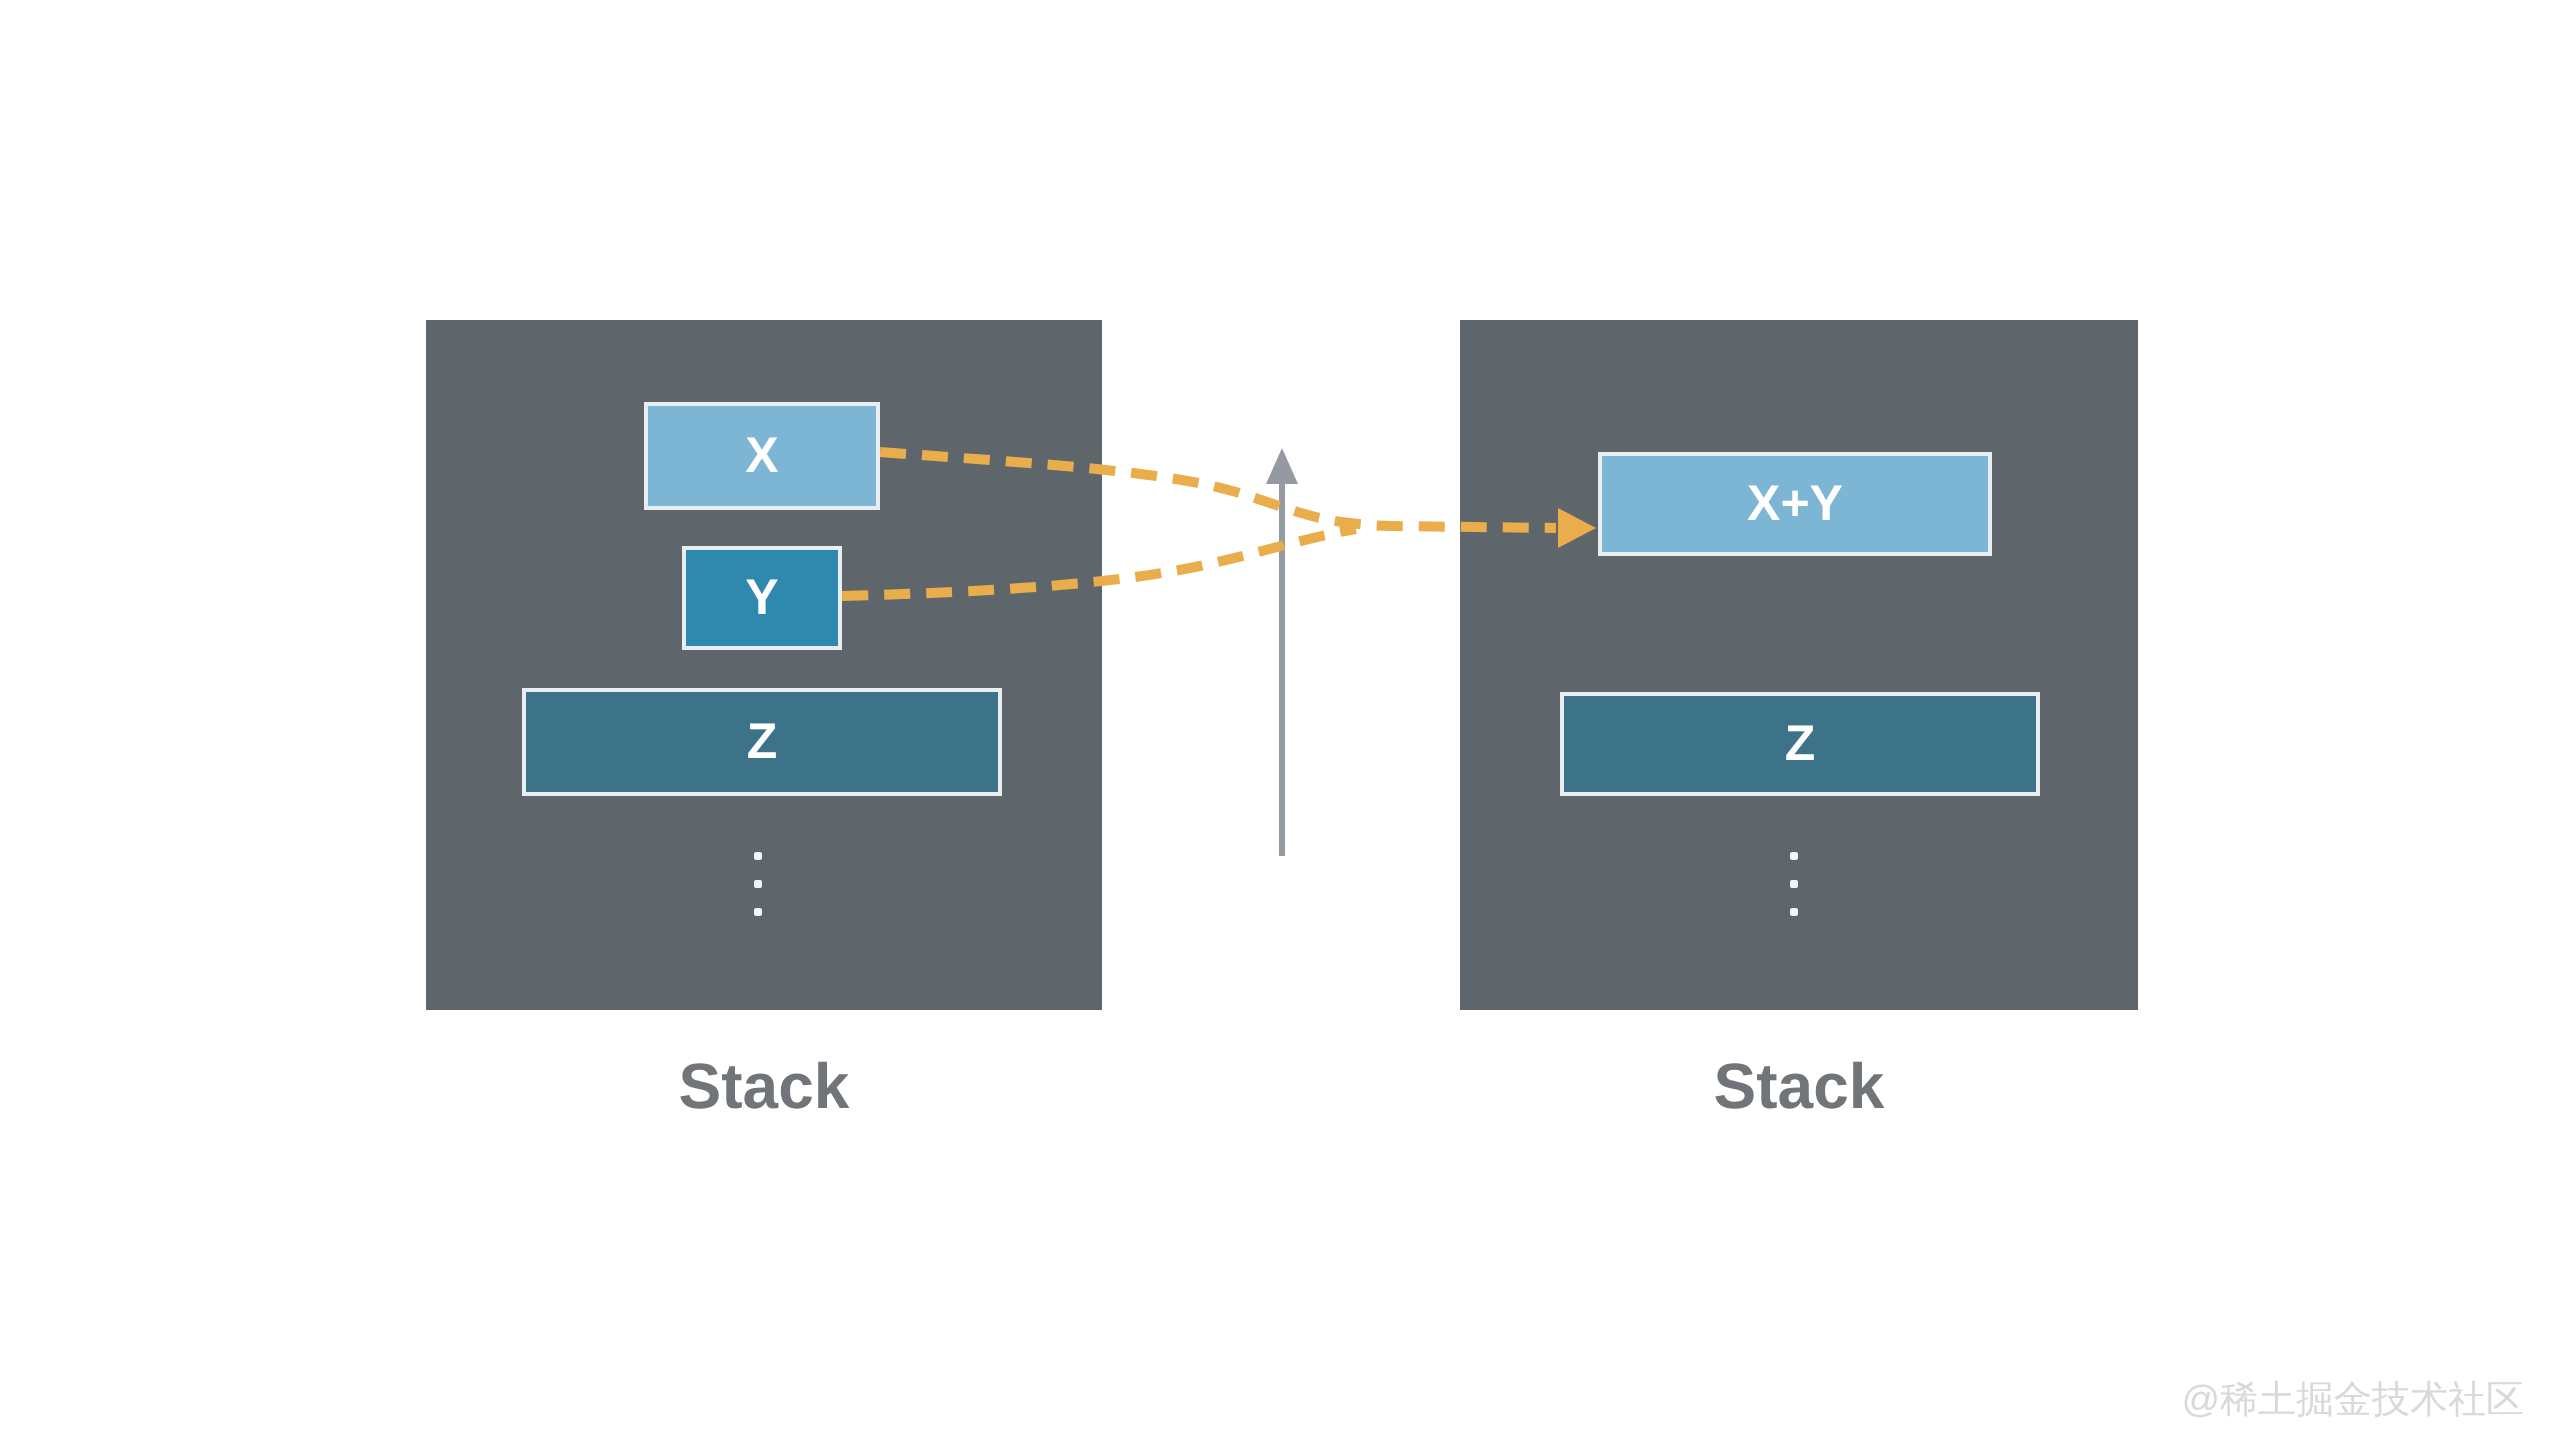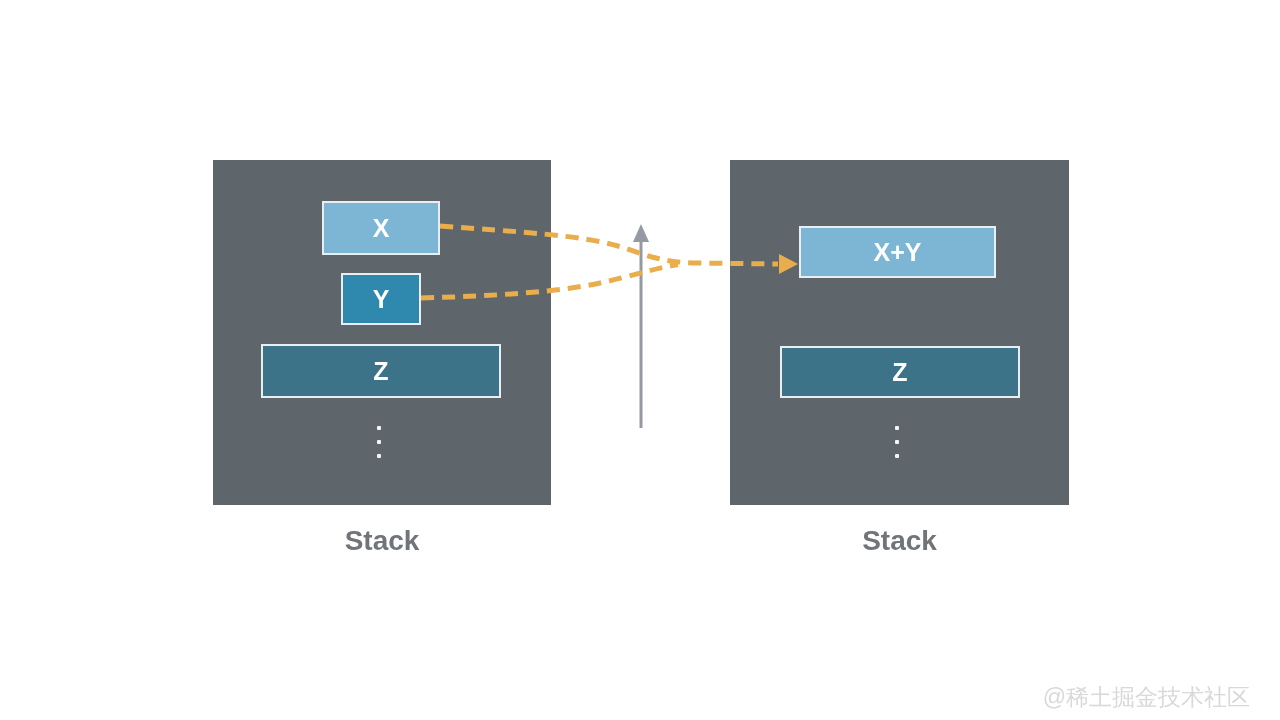--- a/index.html
+++ b/index.html
@@ -52,7 +52,7 @@
     position: absolute;
     text-align: center;
     font-weight: bold;
-    font-size: 28px;
+    font-size: 32px;
     color: var(--label, #717579);
   }
   .stack-label-left  { left: 213px; top: 525px; width: 338px; }

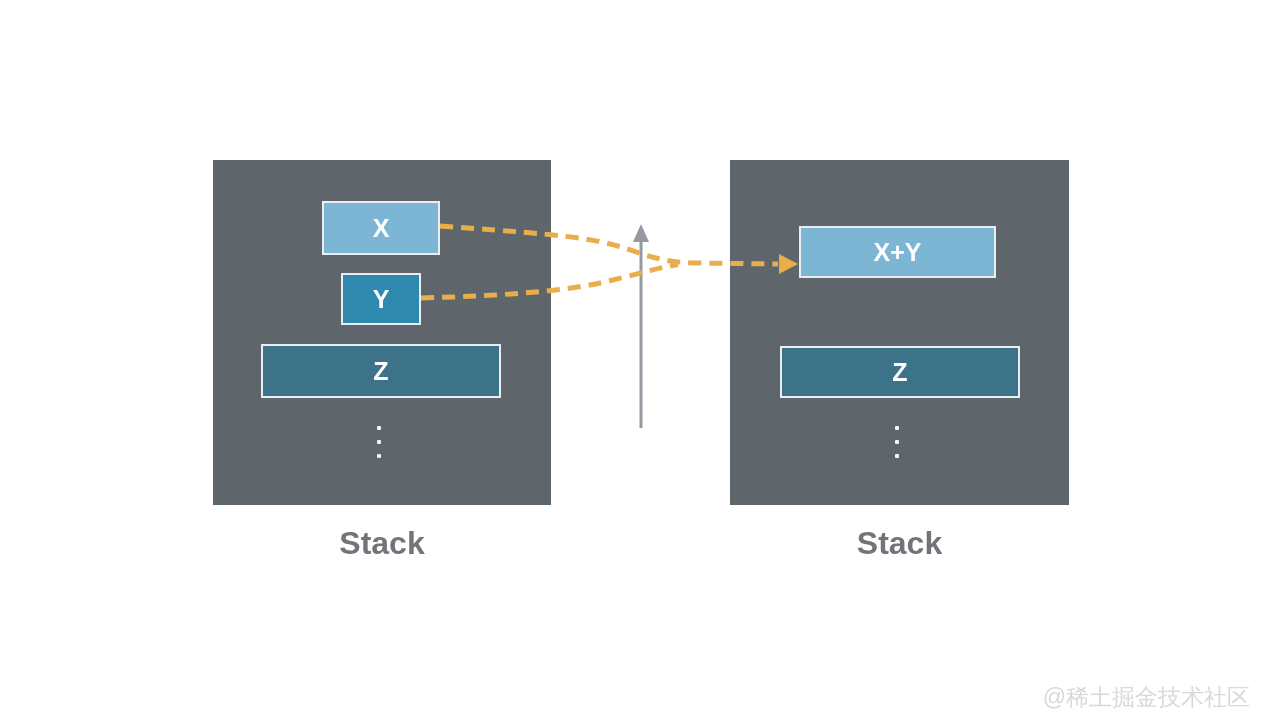--- a/index.html
+++ b/index.html
@@ -76,8 +76,8 @@
 
   .watermark {
     position: absolute;
-    right: 30px; bottom: 7px;
-    font-size: 23px;
+    right: 18px; bottom: 7px;
+    font-size: 19px;
     color: var(--watermark, #d9d9d9);
   }
 </style>

